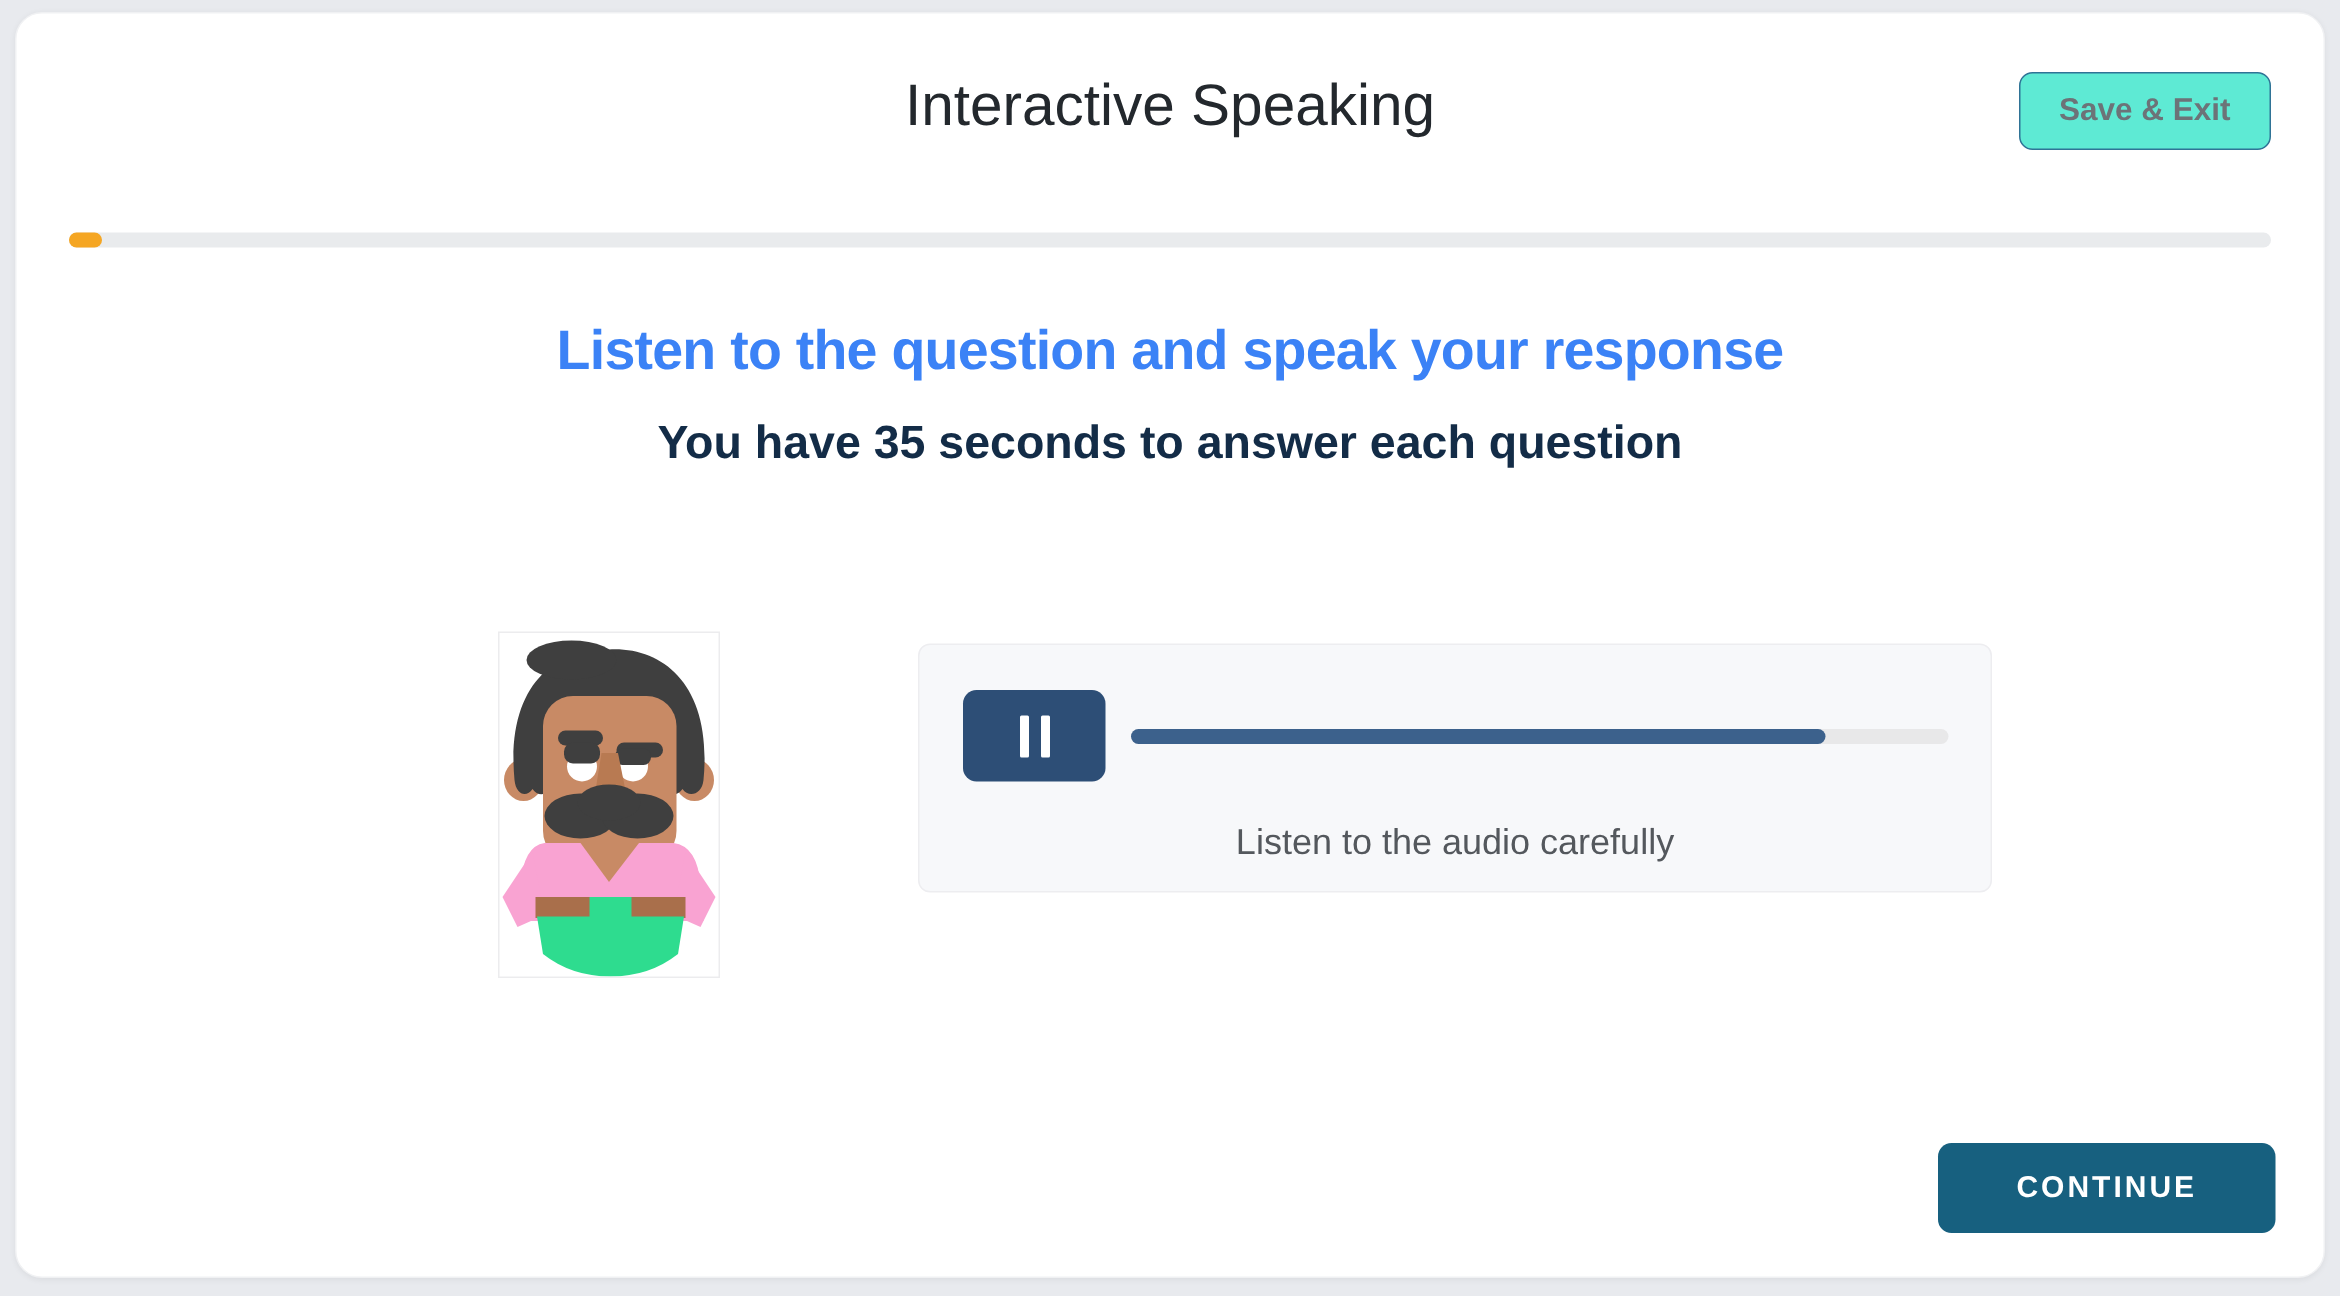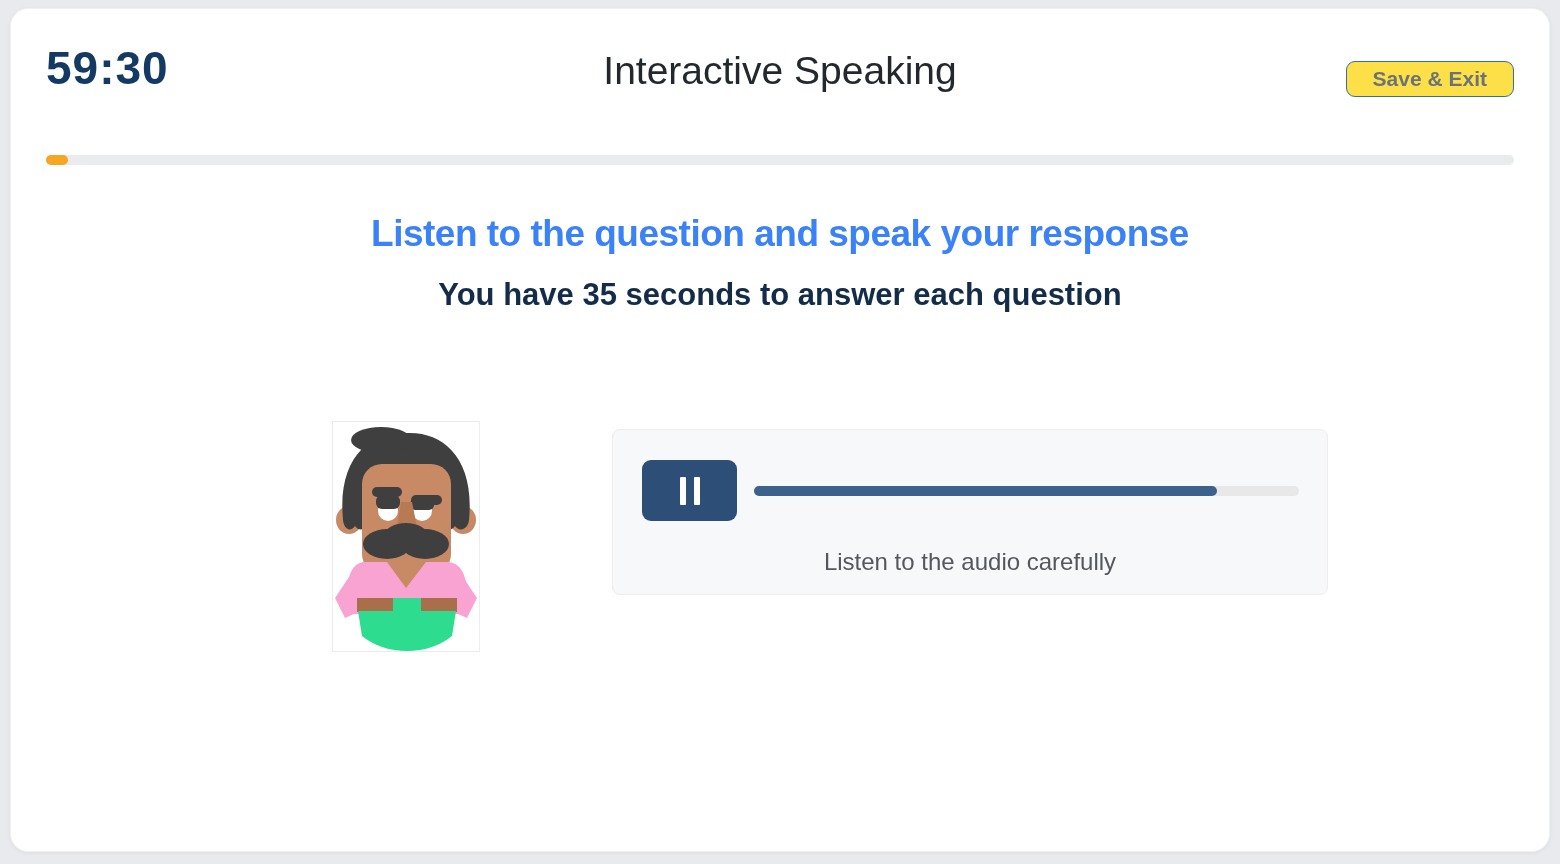--- a/index.html
+++ b/index.html
@@ -149,7 +149,6 @@
 
 <div class="card">
 
-  <div class="timer">59:30</div>
 
   <div class="page-title">Interactive Speaking</div>
 

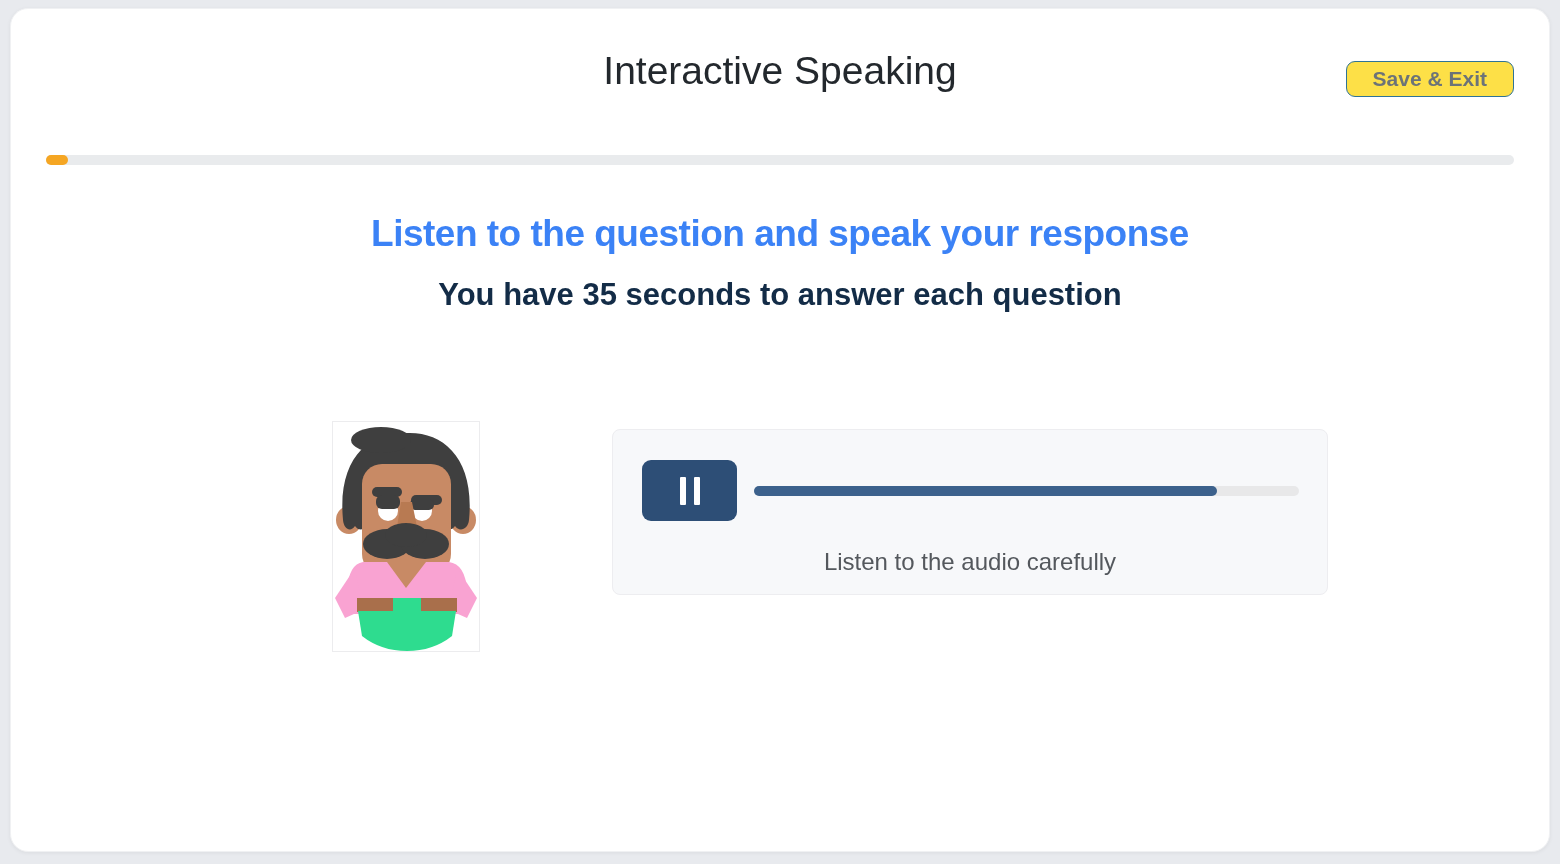--- a/index.html
+++ b/index.html
@@ -36,10 +36,10 @@
   }
   .save-exit {
     position: absolute;
-    right: 35px; top: 52px;
-    height: 36px;
+    right: 35px; top: 39px;
+    height: 52px;
     padding: 0 26px;
-    background: #fde047;
+    background: #5eead4;
     border: 1px solid #2f7396;
     border-radius: 9px;
     color: #6c7378;

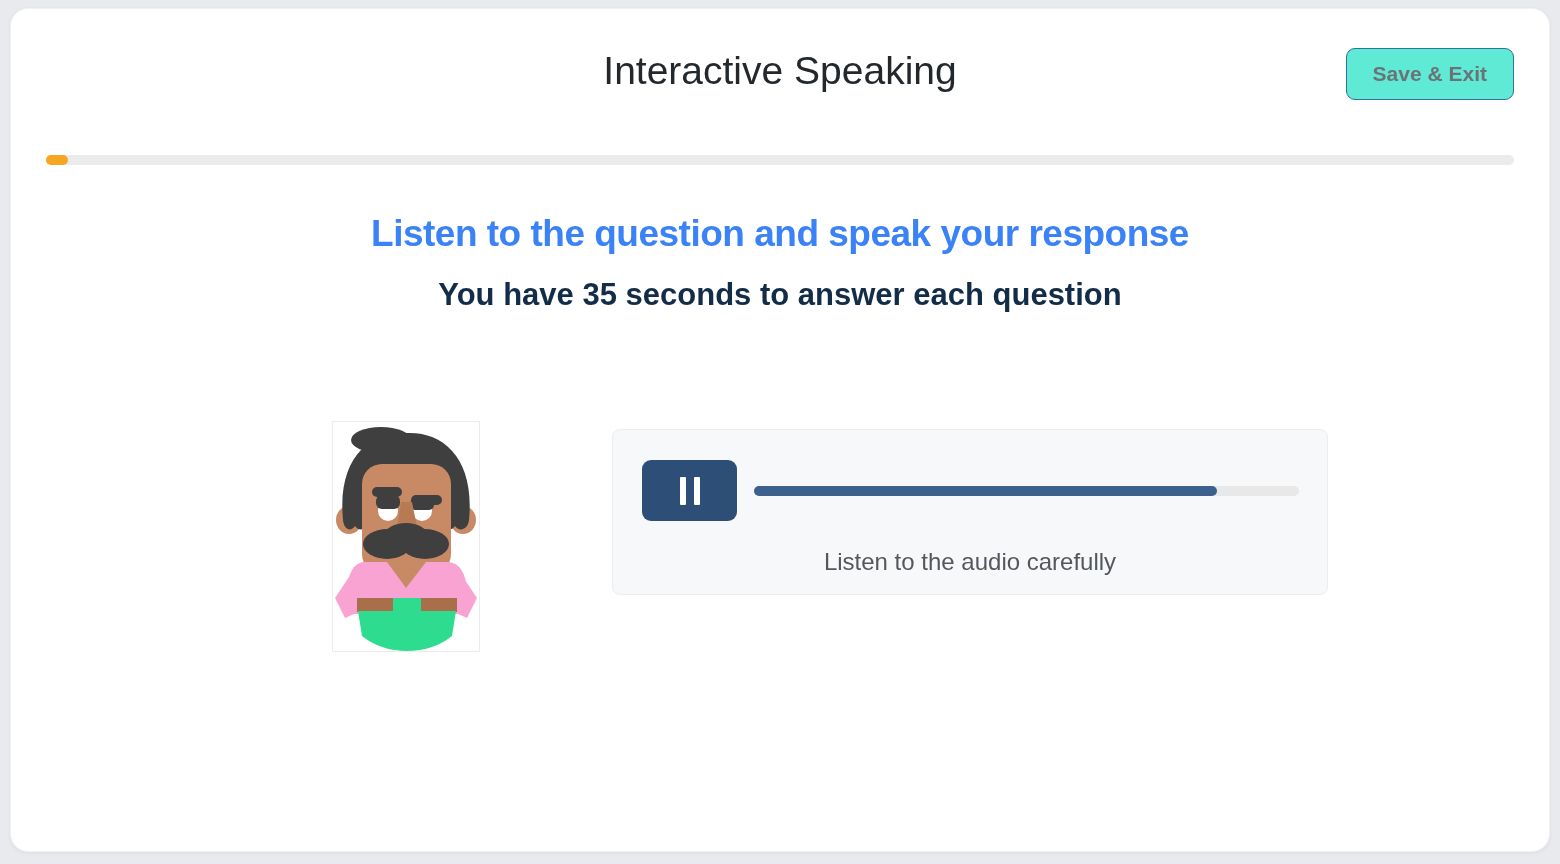--- a/index.html
+++ b/index.html
@@ -214,6 +214,7 @@
     <div class="audio-caption">Listen to the audio carefully</div>
   </div>
 
+  <button class="continue-btn">CONTINUE</button>
 
 </div>
 

